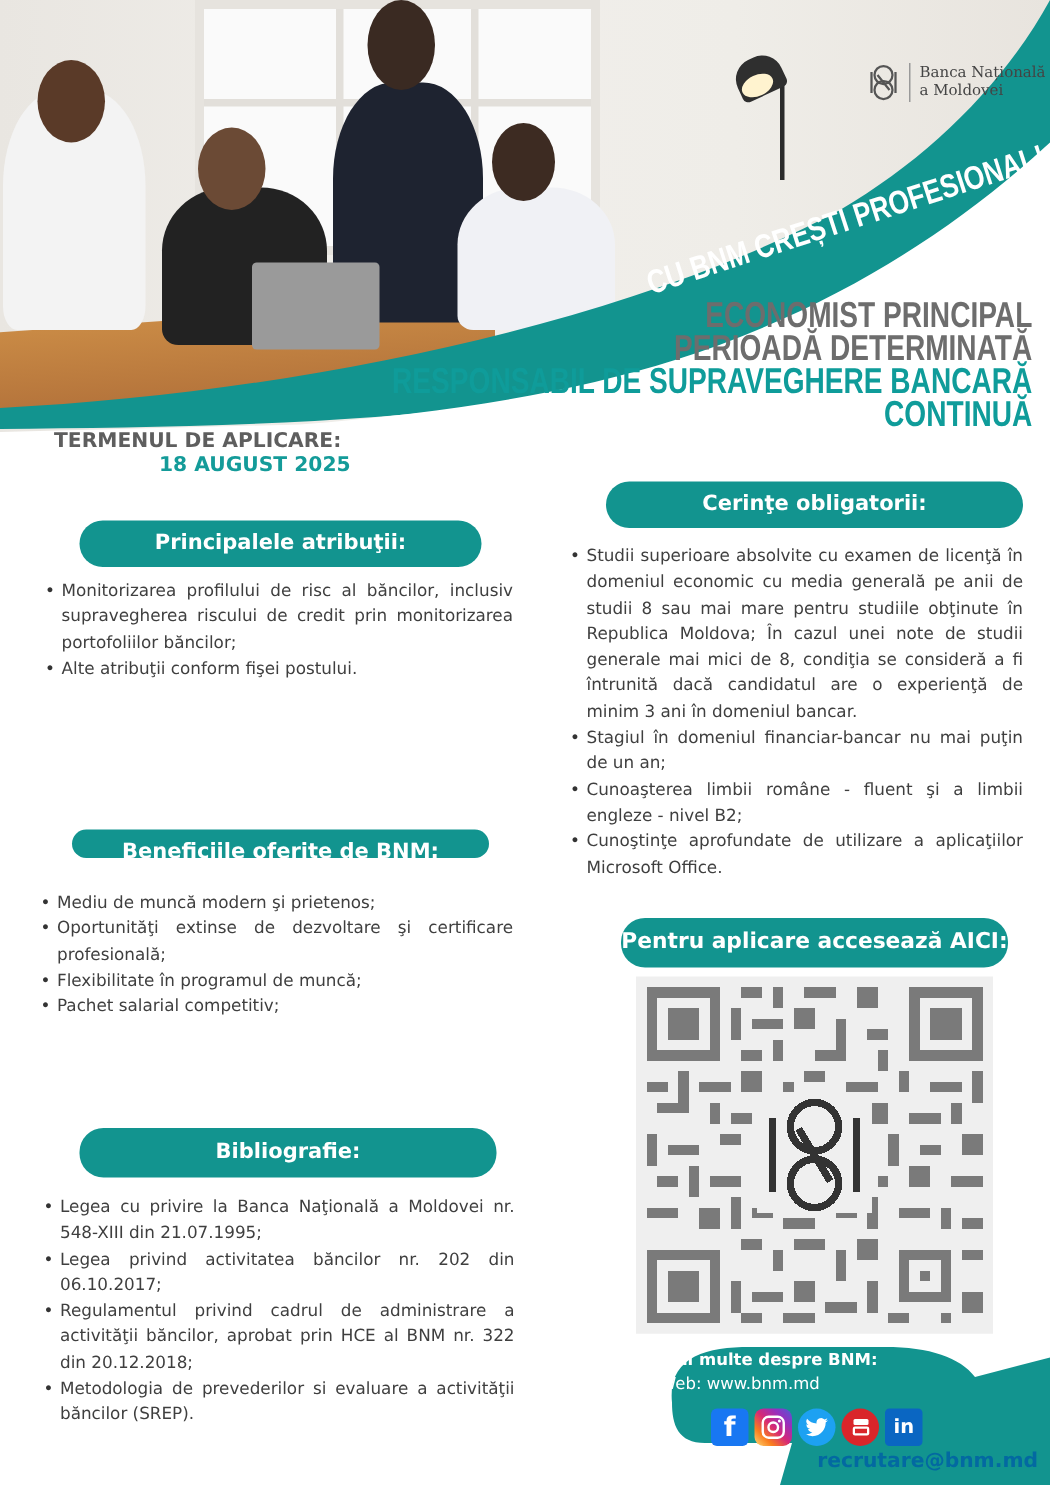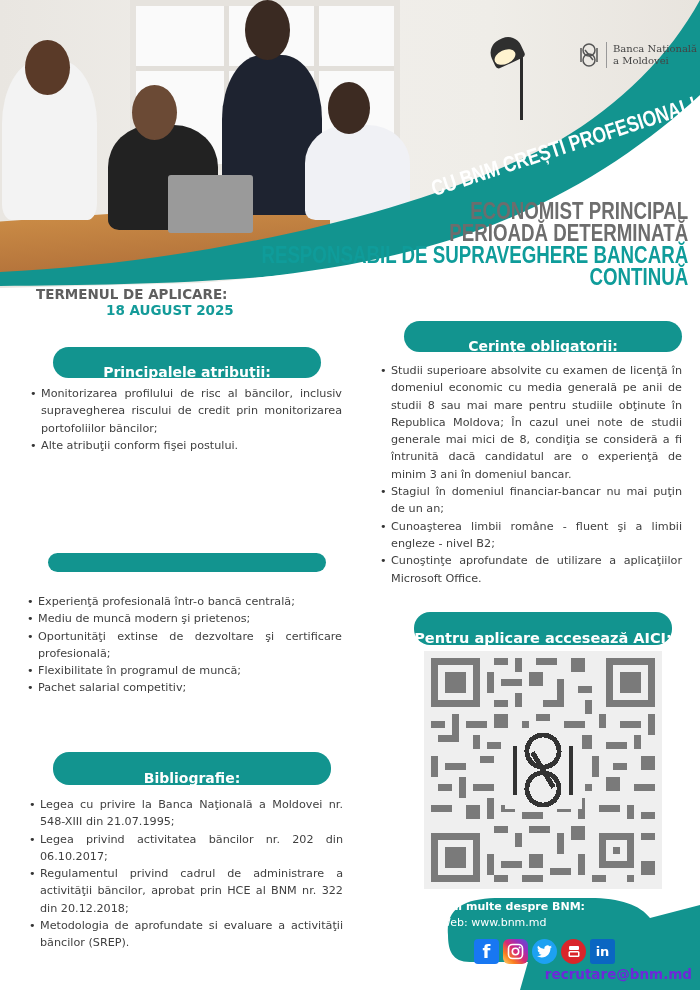--- a/index.html
+++ b/index.html
@@ -54,7 +54,7 @@
   
   .pill { position: absolute; background: #12948f; color: #fff; border-radius: 16px; text-align: center;
     font-family: "DejaVu Sans", sans-serif; font-weight: bold; font-size: 14px; }
-  .pill span { display: inline-block; margin-top: 10px; }
+  .pill span { display: inline-block; }
 
   
   .list { position: absolute; list-style: none; font-family: "DejaVu Sans", sans-serif; font-size: 11.2px; line-height: 17.3px; color: #3f3f3f; text-align: justify; }

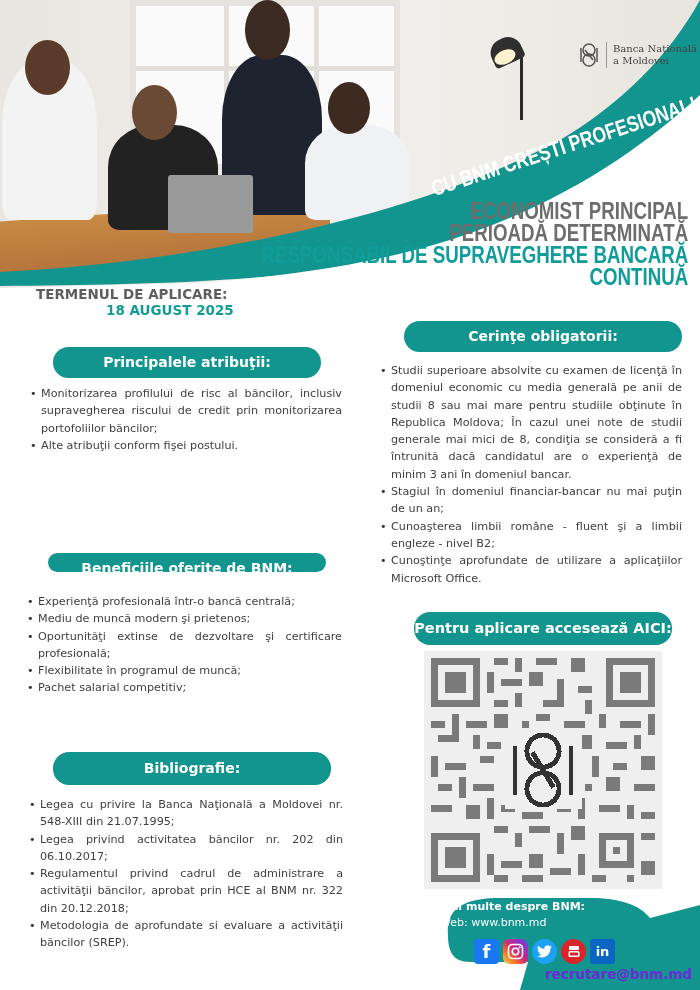--- a/index.html
+++ b/index.html
@@ -149,7 +149,6 @@
   <span>Beneficiile oferite de BNM:</span>
 </div>
 <ul class="list" style="left:27px; top:593px; width:315px;">
-  <li>Experienţă profesională într-o bancă centrală;</li>
   <li>Mediu de muncă modern şi prietenos;</li>
   <li>Oportunităţi extinse de dezvoltare şi certificare profesională;</li>
   <li>Flexibilitate în programul de muncă;</li>

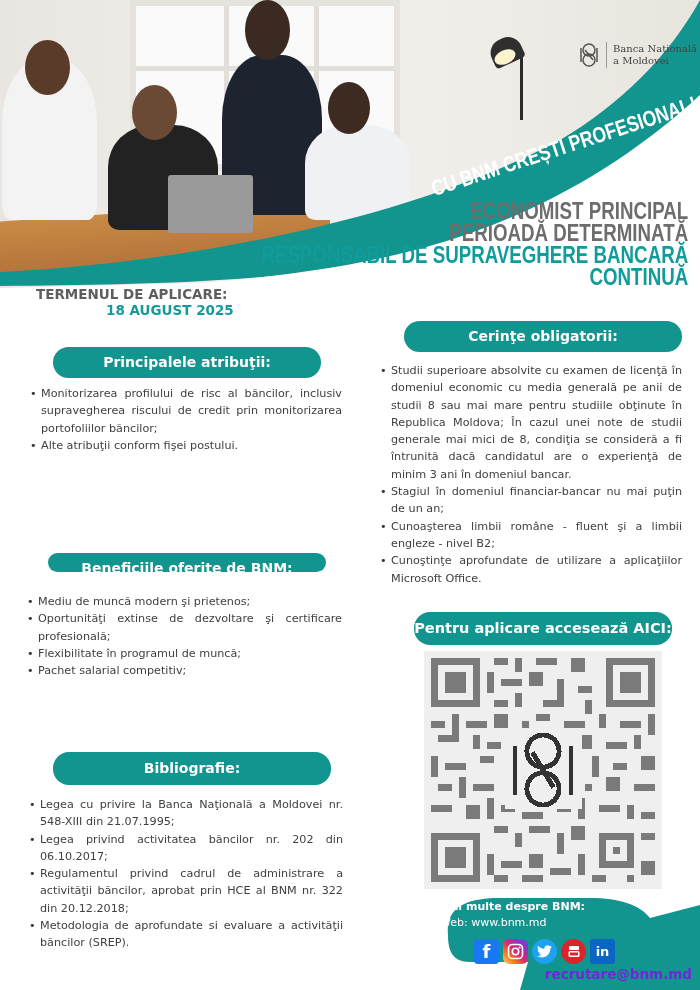--- a/index.html
+++ b/index.html
@@ -162,7 +162,7 @@
   <li>Legea cu privire la Banca Naţională a Moldovei nr. 548-XIII din 21.07.1995;</li>
   <li>Legea privind activitatea băncilor nr. 202 din 06.10.2017;</li>
   <li>Regulamentul privind cadrul de administrare a activităţii băncilor, aprobat prin HCE al BNM nr. 322 din 20.12.2018;</li>
-  <li>Metodologia de aprofundate si evaluare a activităţii băncilor (SREP).</li>
+  <li>Metodologia de prevederilor si evaluare a activităţii băncilor (SREP).</li>
 </ul>
 
 <div class="pill" style="left:404px; top:321px; width:278px; height:31px; line-height:31px;">

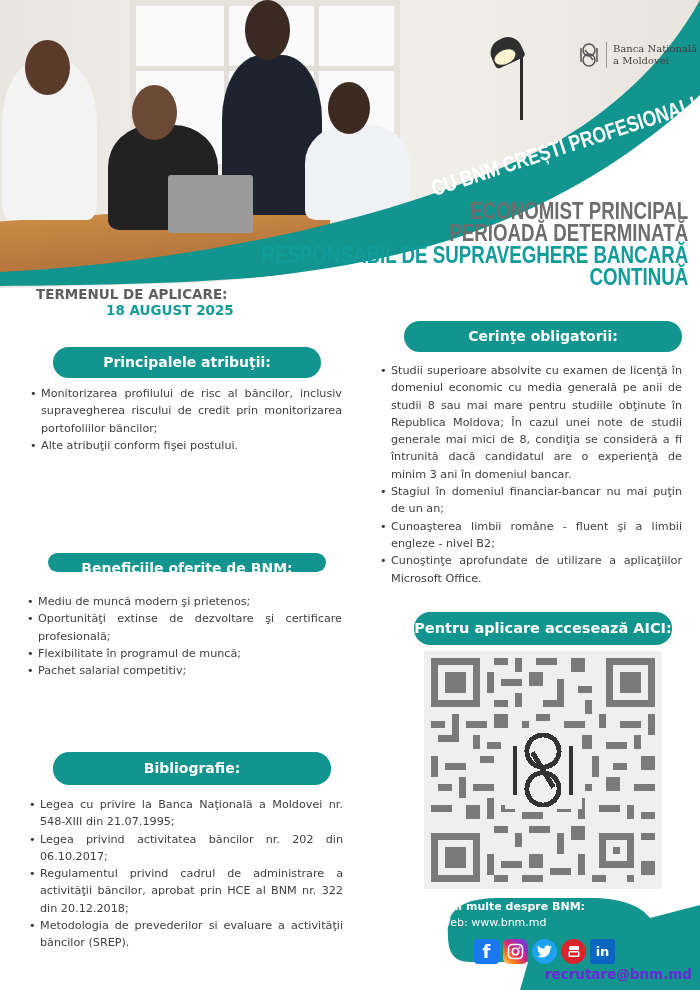--- a/index.html
+++ b/index.html
@@ -74,7 +74,7 @@
   .soc.tw { background: #1da1f2; border-radius: 50%; }
   .soc.yt { background: #d9252a; border-radius: 50%; font-size: 6px; line-height: 7px; text-align: center; }
   .soc.li { background: #0a66c2; border-radius: 3px; font-size: 13px; }
-  .email { position: absolute; right: 8px; top: 966px; color: #6d28d9; font-family: "DejaVu Sans", sans-serif; font-weight: bold; font-size: 13.5px; margin-left: 40px; }
+  .email { position: absolute; right: 8px; top: 966px; color: #0369a1; font-family: "DejaVu Sans", sans-serif; font-weight: bold; font-size: 13.5px; margin-left: 40px; }
 </style>
 </head>
 <body>

